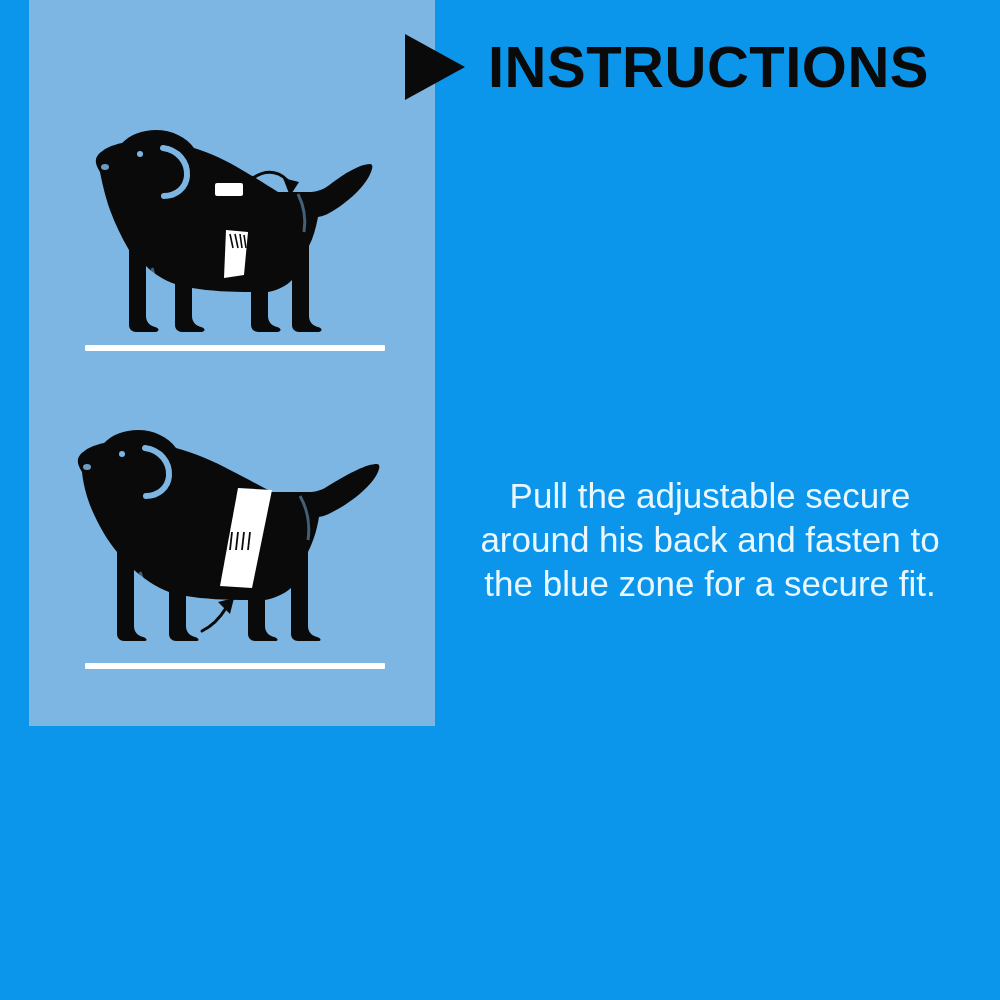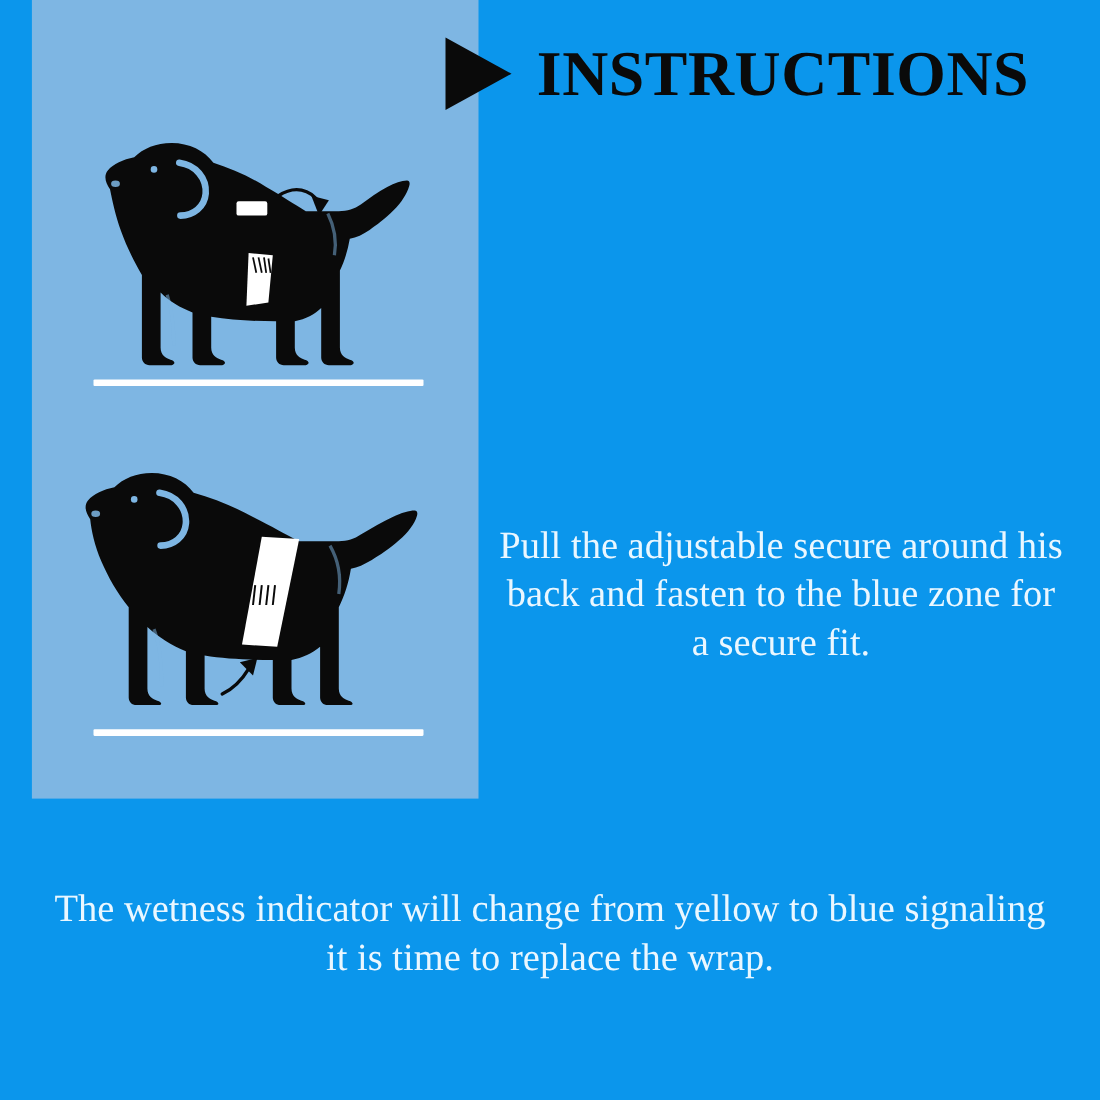--- a/index.html
+++ b/index.html
@@ -12,7 +12,7 @@
     width: 1000px;
     height: 1000px;
     overflow: hidden;
-    font-family: Liberation Serif, serif;
+    font-family: Liberation Sans, sans-serif;
     background: #0B96EC;
   }
   .left-panel {

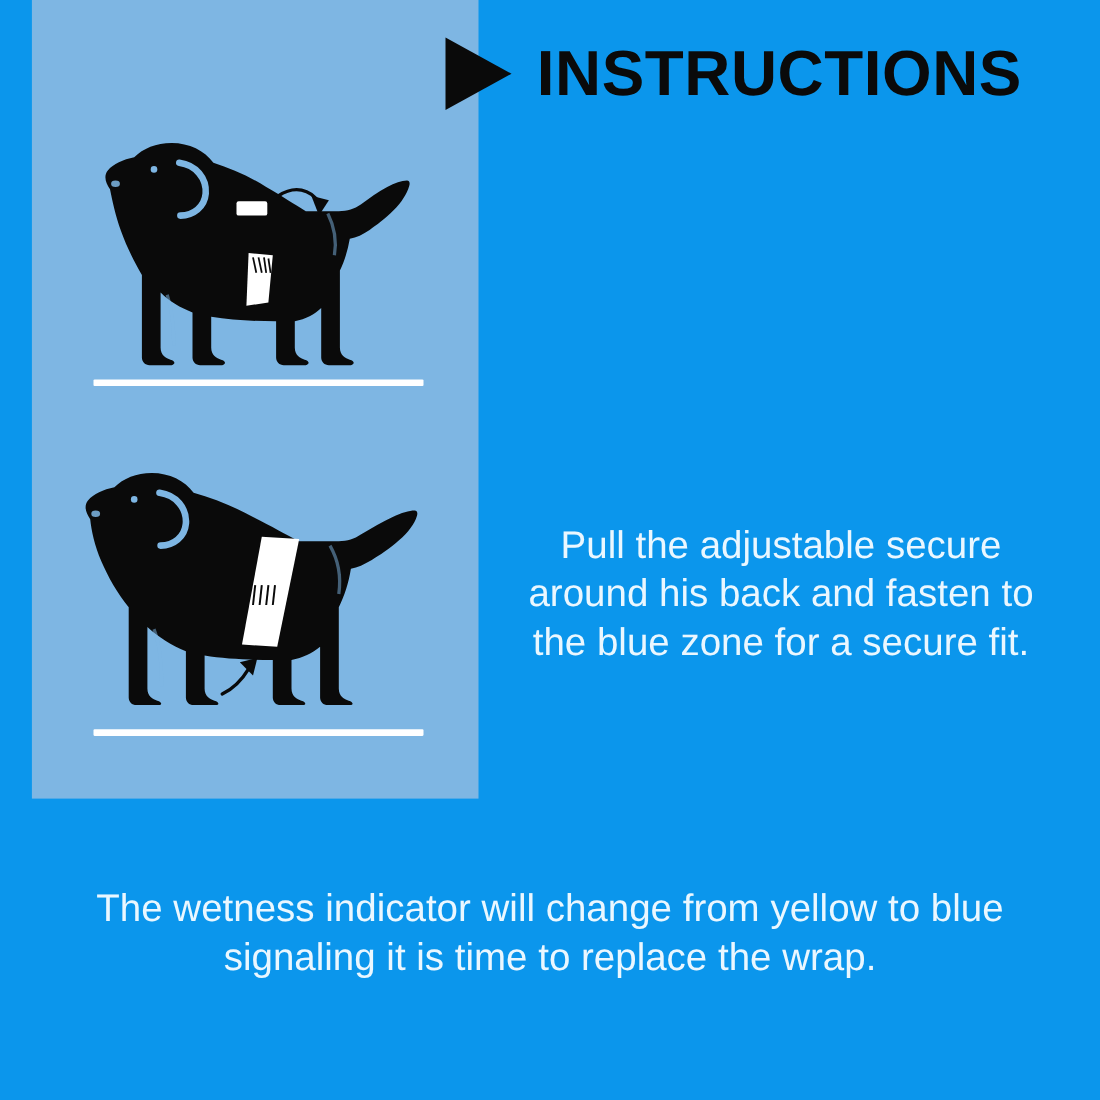--- a/index.html
+++ b/index.html
@@ -188,7 +188,6 @@
 
   <div class="step-text step-2">Pull the adjustable secure around his back and fasten to the blue zone for a secure fit.</div>
 
-  <div class="footer-text">The wetness indicator will change from yellow to blue signaling it is time to replace the wrap.</div>
 
 </div>
 

